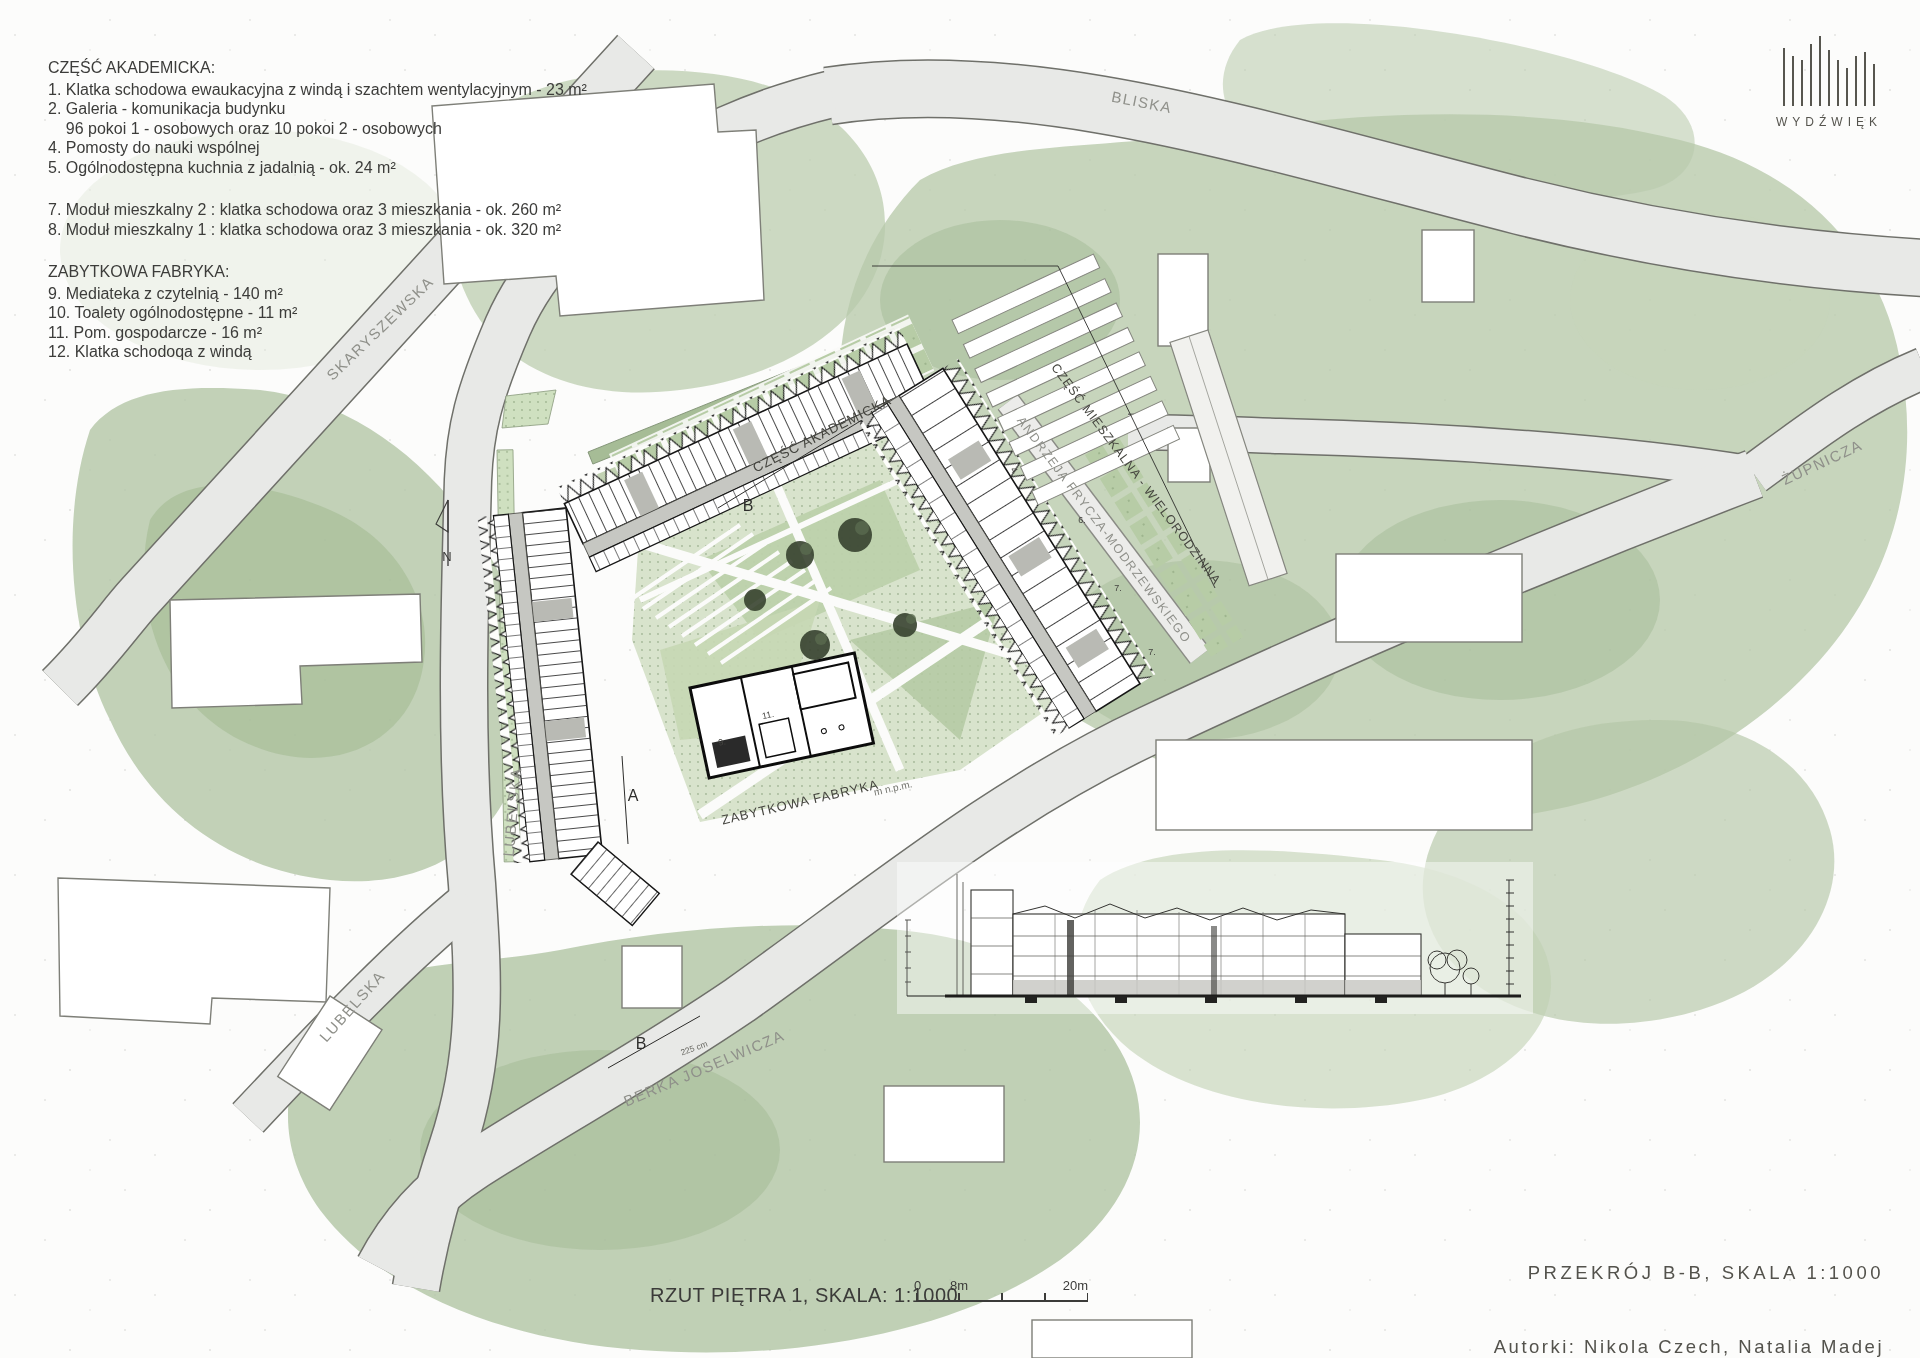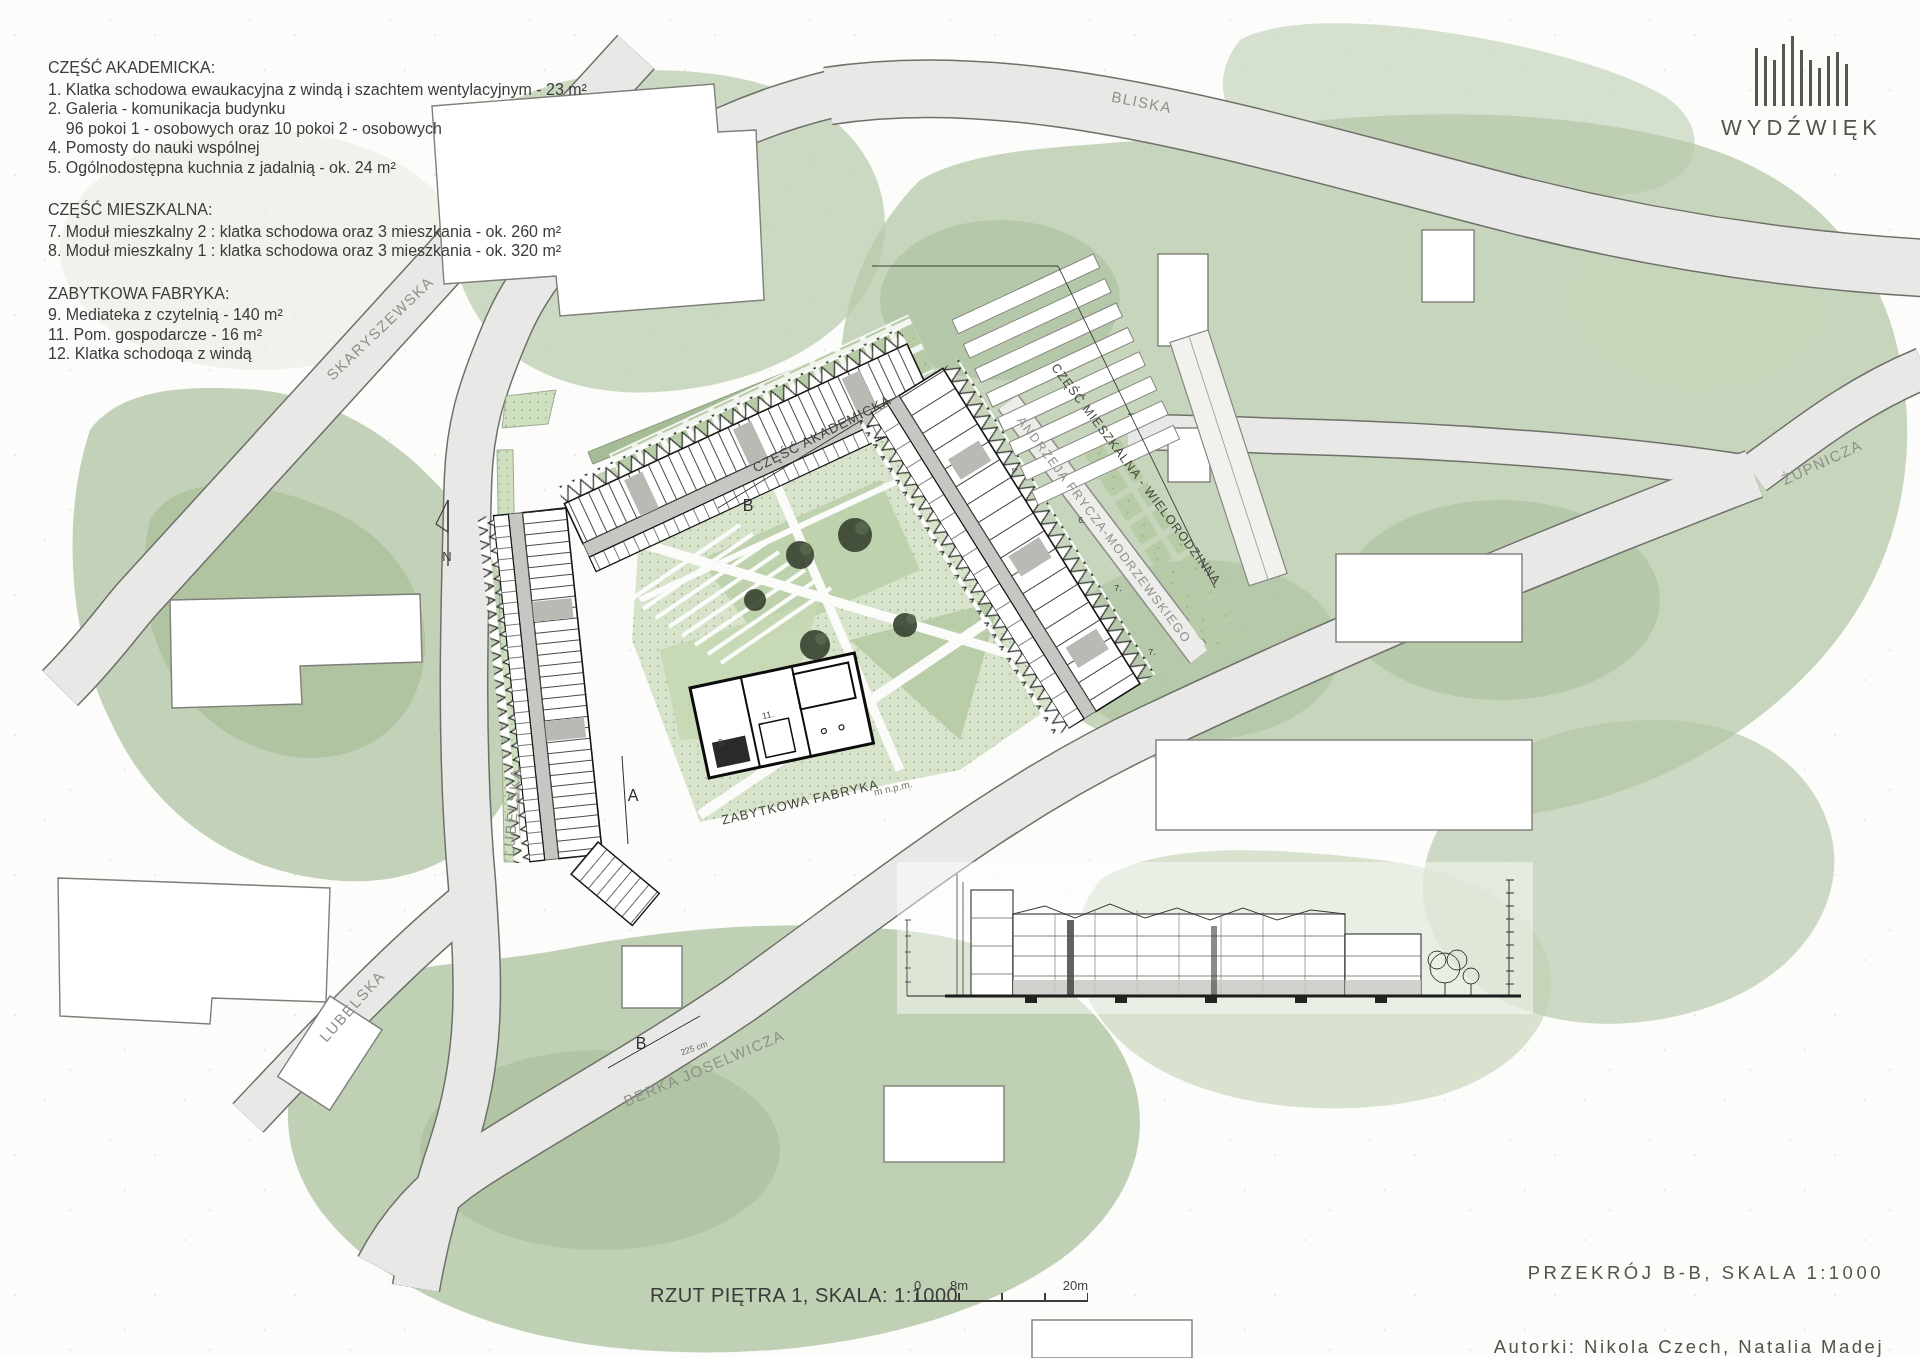--- a/index.html
+++ b/index.html
@@ -21,7 +21,7 @@
   #logo{position:absolute;right:38px;top:36px;display:flex;flex-direction:column;align-items:center;}
   #logo-bars{display:flex;align-items:flex-end;height:70px;gap:6.5px;}
   #logo-bars div{width:2.5px;background:#57564f;}
-  #logo-text{margin-top:9px;font-size:22px;letter-spacing:5px;color:#55544e;}
+  #logo-text{margin-top:9px;font-size:12px;letter-spacing:5px;color:#55544e;}
   
   #plan-title{position:absolute;left:650px;top:1284px;font-size:20px;color:#3b3b39;letter-spacing:.5px;}
   #section-title{position:absolute;right:36px;top:1262px;font-size:18.5px;letter-spacing:3.5px;color:#53524c;}

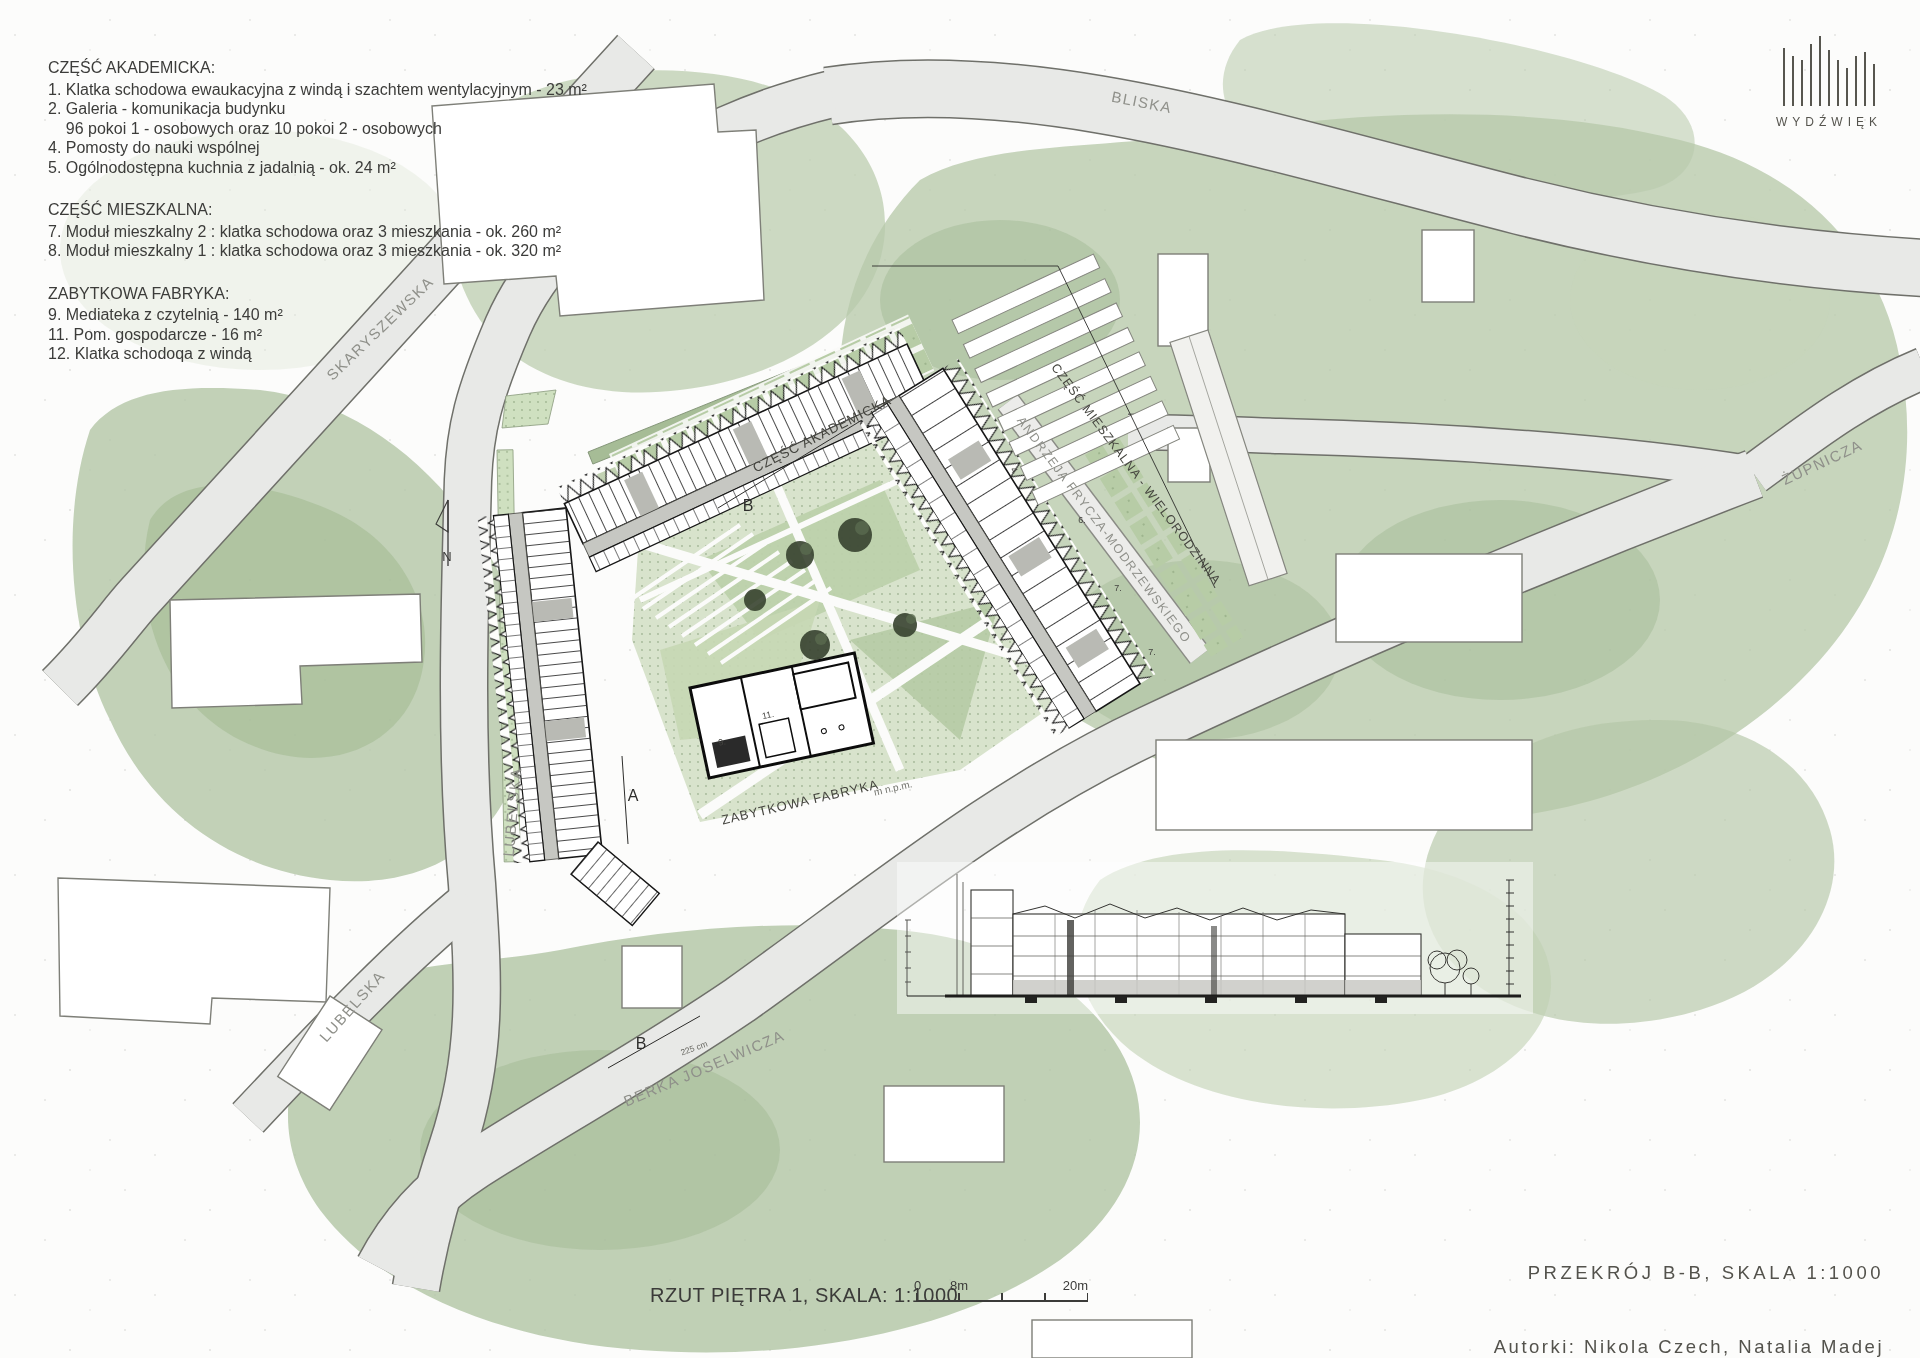--- a/index.html
+++ b/index.html
@@ -352,7 +352,6 @@
     <div class="it">5. Ogólnodostępna kuchnia z jadalnią - ok. 24 m²</div>
   </div>
   <div class="sec">
-    <div class="sec-title">CZĘŚĆ MIESZKALNA:</div>
     <div class="it">7. Moduł mieszkalny 2 : klatka schodowa oraz 3 mieszkania - ok. 260 m²</div>
     <div class="it">8. Moduł mieszkalny 1 : klatka schodowa oraz 3 mieszkania - ok. 320 m²</div>
   </div>

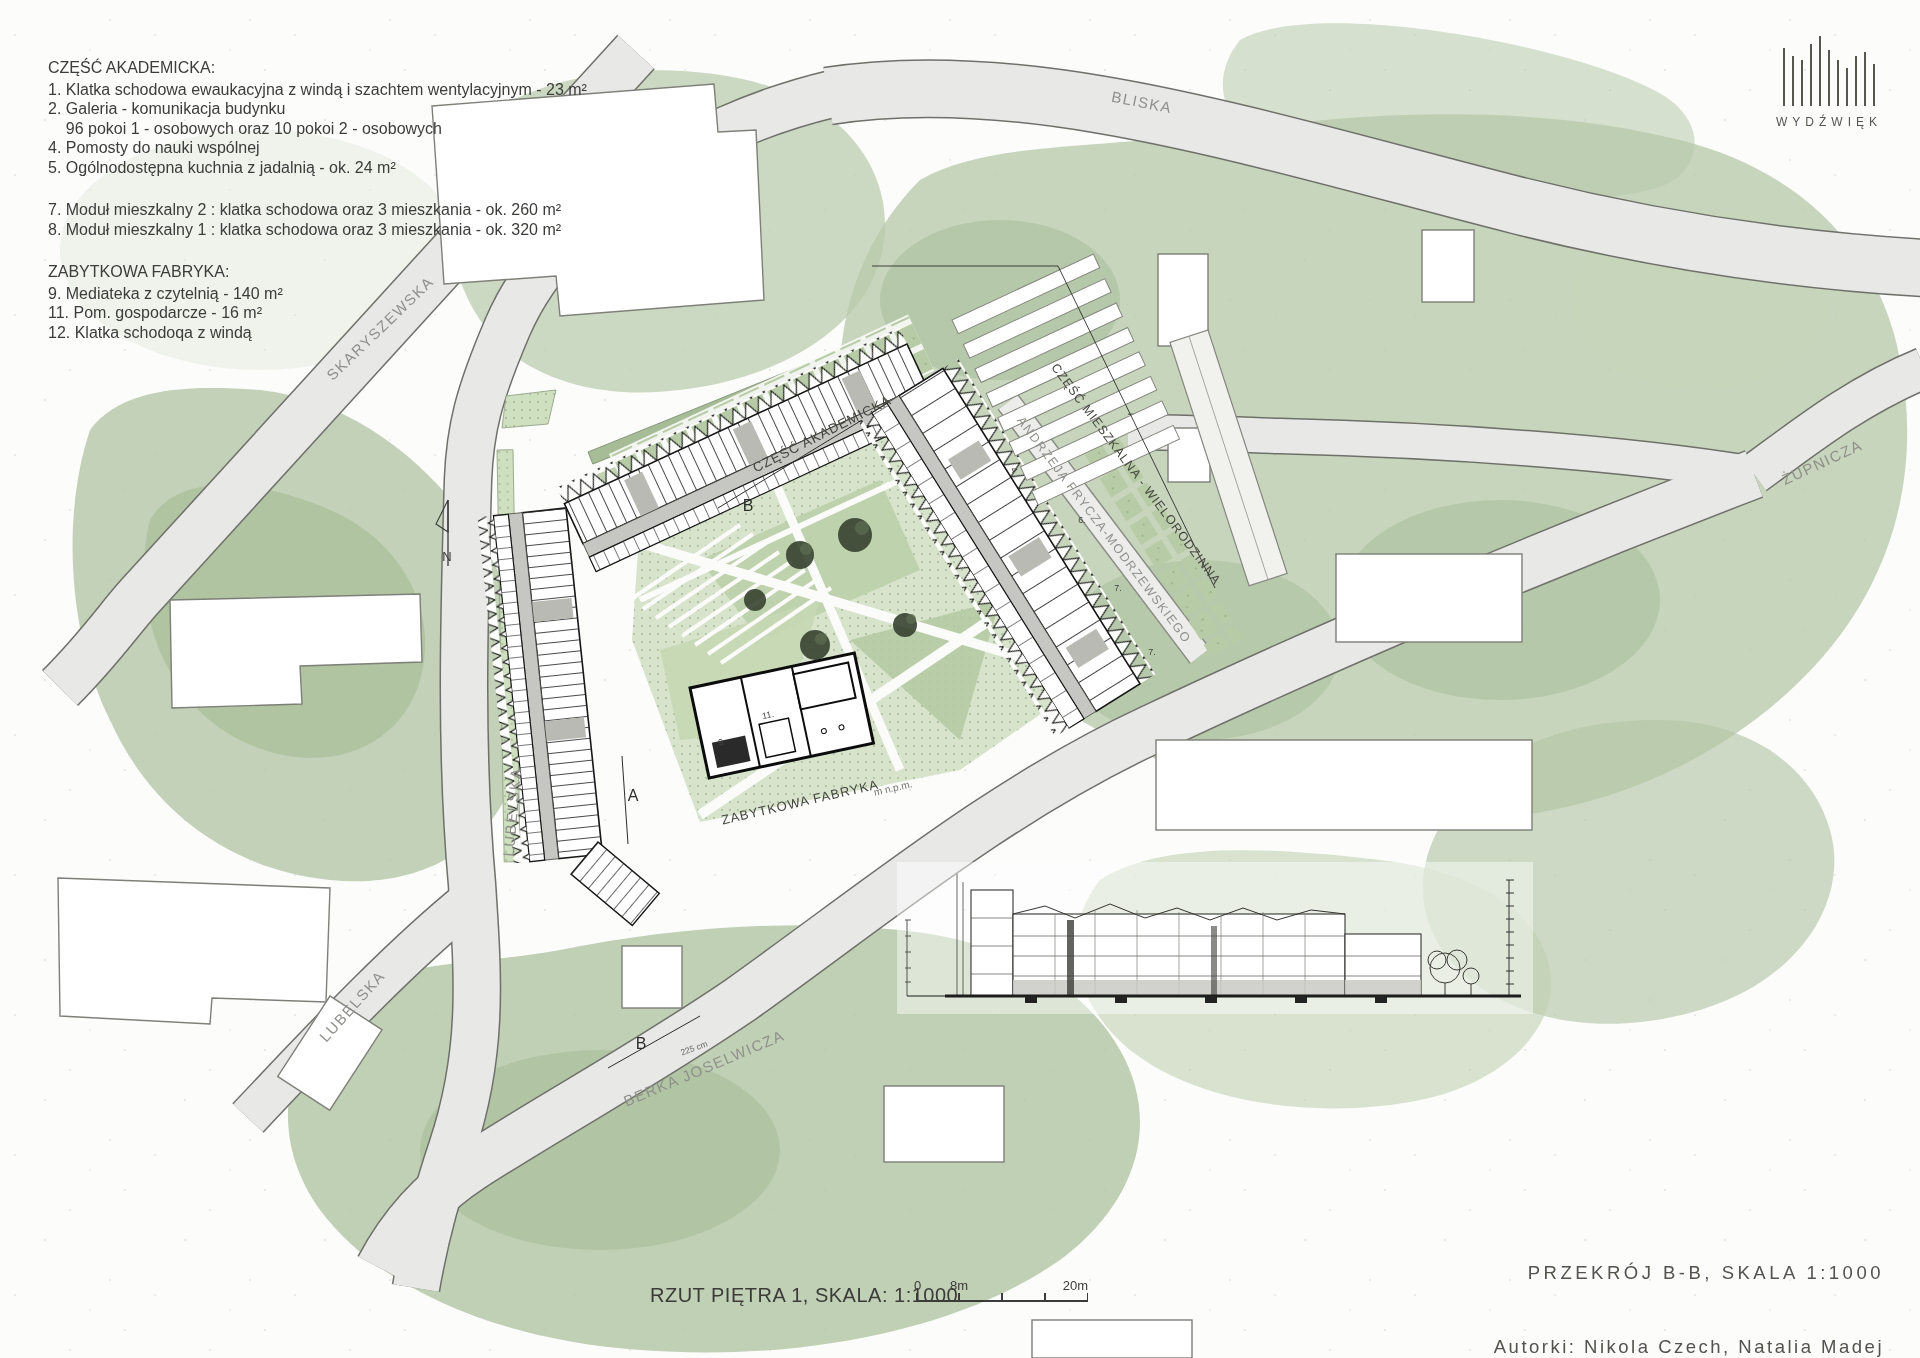--- a/index.html
+++ b/index.html
@@ -358,6 +358,7 @@
   <div class="sec">
     <div class="sec-title">ZABYTKOWA FABRYKA:</div>
     <div class="it">9. Mediateka z czytelnią - 140 m²</div>
+    <div class="it">10. Toalety ogólnodostępne - 11 m²</div>
     <div class="it">11. Pom. gospodarcze - 16 m²</div>
     <div class="it">12. Klatka schodoqa z windą</div>
   </div>

